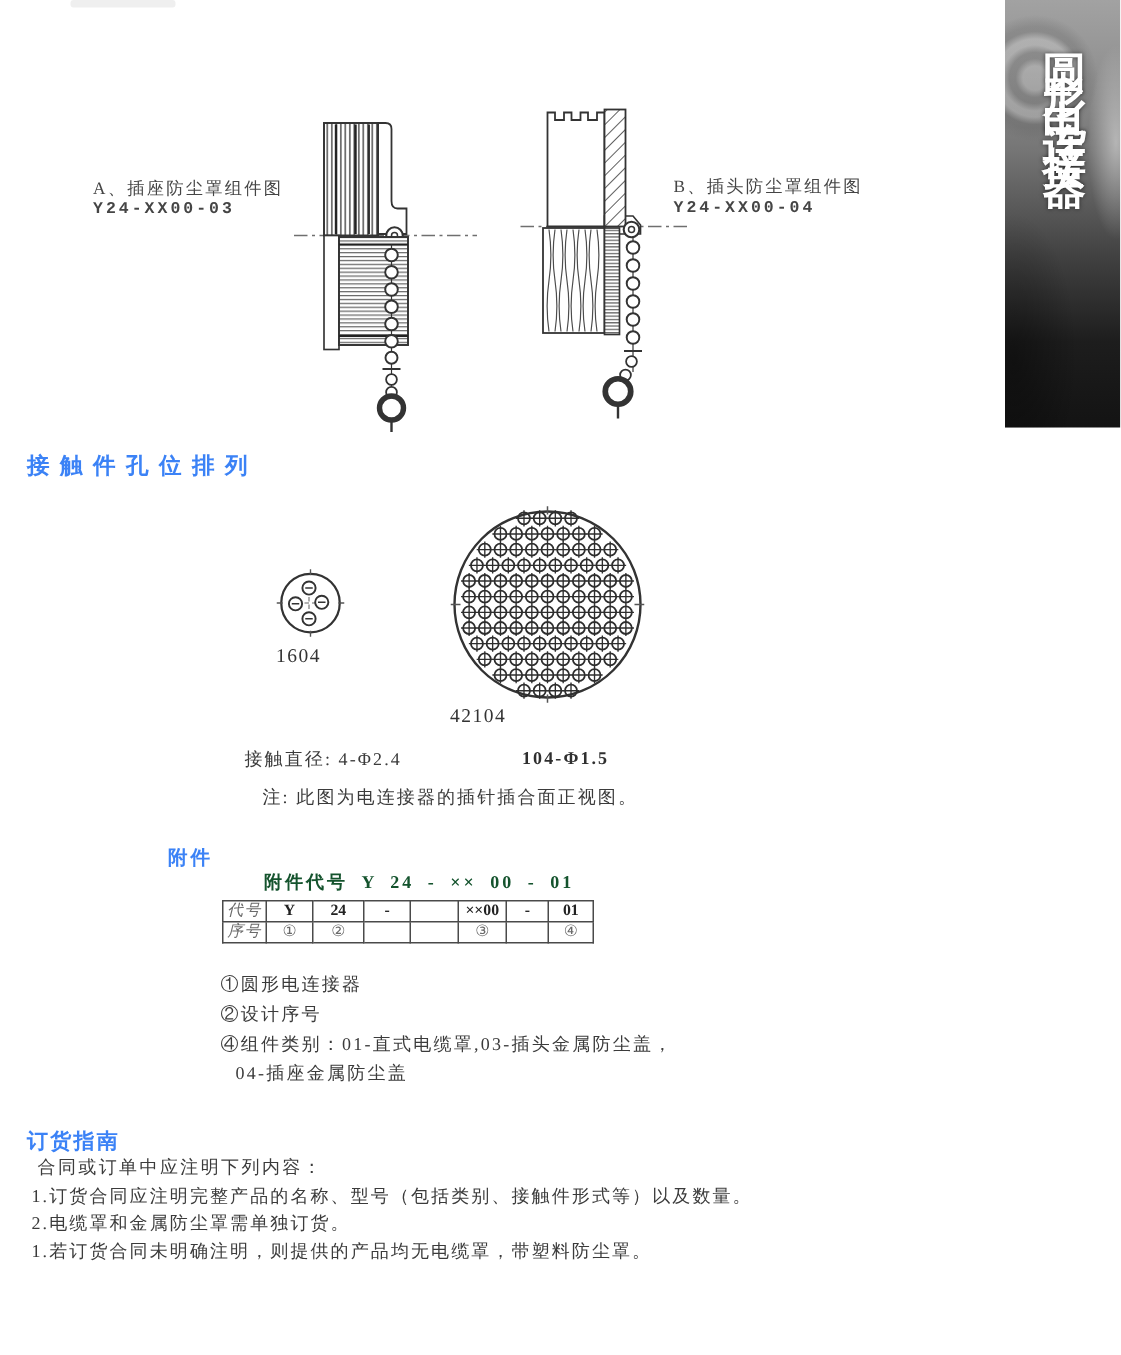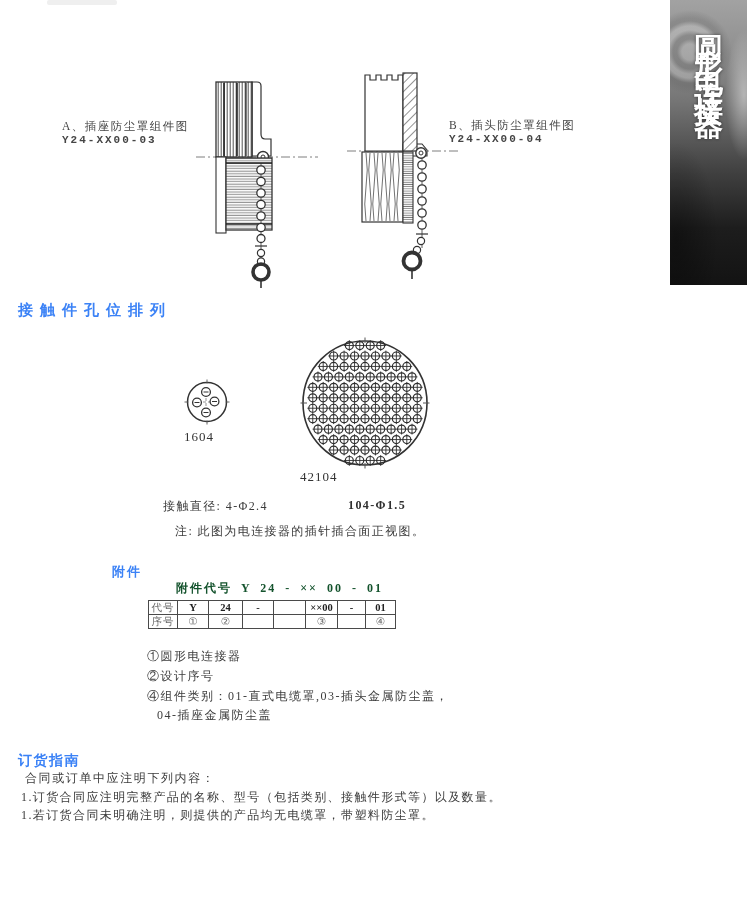--- a/index.html
+++ b/index.html
@@ -37,7 +37,7 @@
   table.acc{position:absolute;left:148px;top:600px;border-collapse:collapse;table-layout:fixed;}
   table.acc td{border:1px solid #4a4a4a;height:13px;padding:0;text-align:center;vertical-align:middle;
     font-size:10.5px;line-height:13px;font-family:"Liberation Serif","DejaVu Serif",serif;white-space:nowrap;overflow:hidden;}
-  td.hdr{color:#6a6a6a;letter-spacing:1px;font-size:10px;}
+  td.hdr{color:#6a6a6a;letter-spacing:1px;font-size:10px;font-style:italic;}
   td.val{font-weight:bold;color:#222;}
   td.seq{color:#6a6a6a;font-family:"DejaVu Sans",sans-serif;font-size:10px;}
 

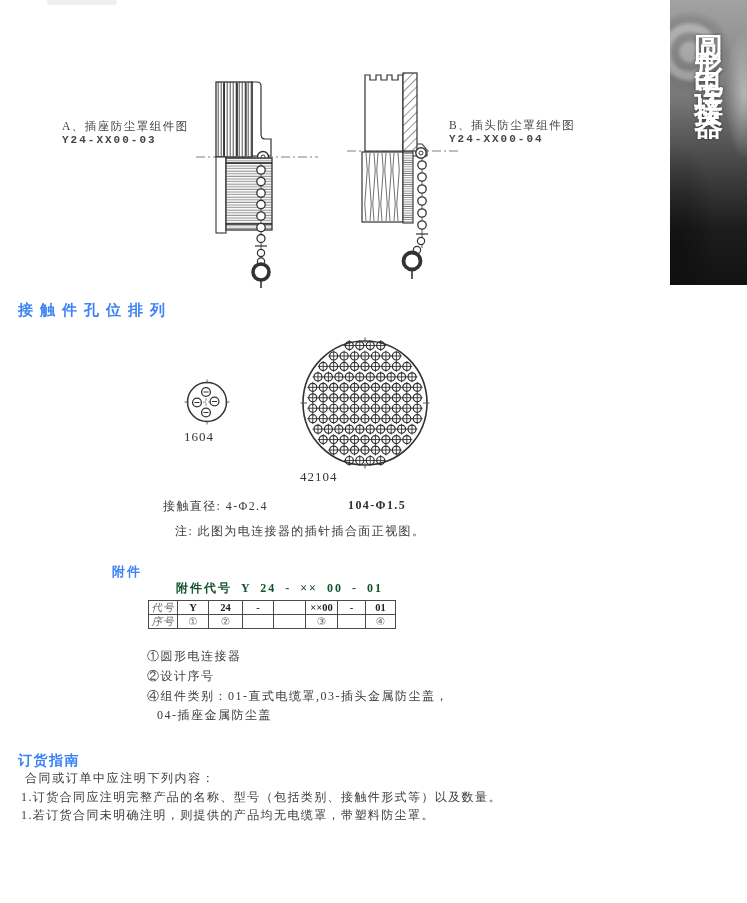--- a/index.html
+++ b/index.html
@@ -560,6 +560,7 @@
   <div class="abs ord-intro">合同或订单中应注明下列内容：</div>
   <div class="abs ord-items">
     <div>1.订货合同应注明完整产品的名称、型号（包括类别、接触件形式等）以及数量。</div>
+    <div>2.电缆罩和金属防尘罩需单独订货。</div>
     <div>1.若订货合同未明确注明，则提供的产品均无电缆罩，带塑料防尘罩。</div>
   </div>
 

